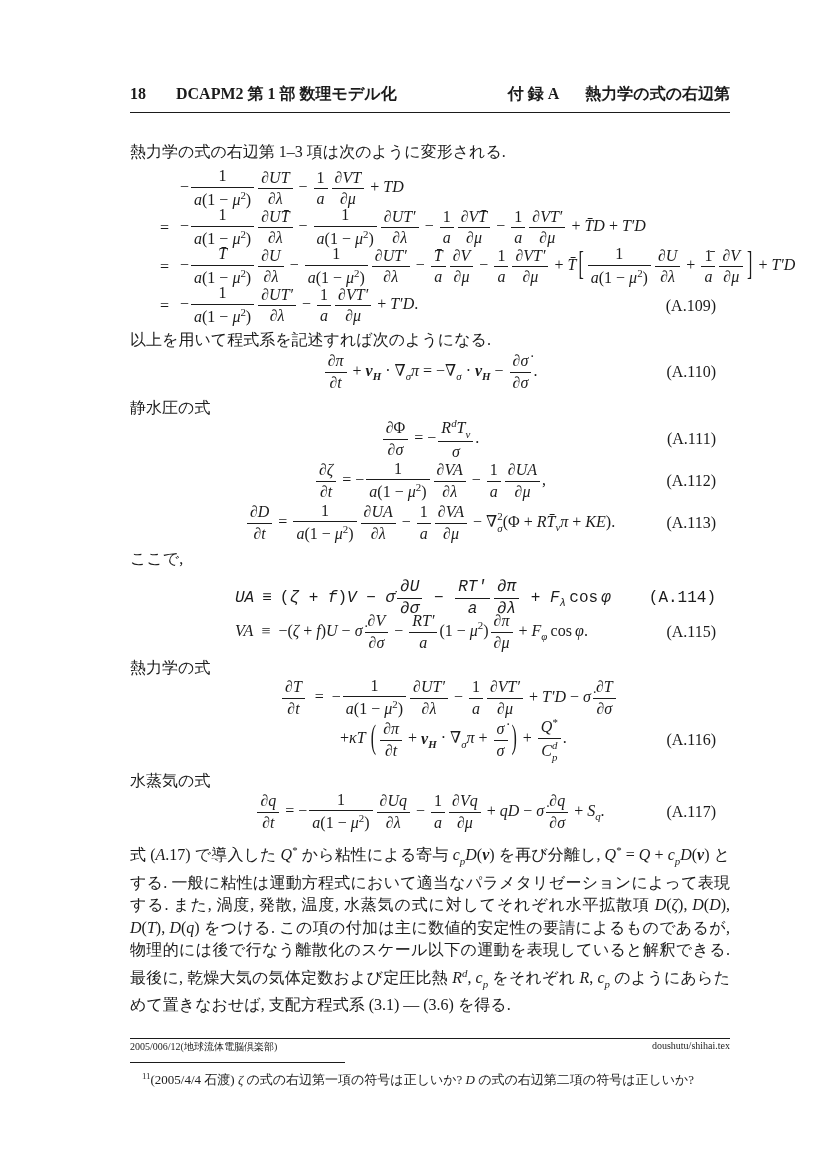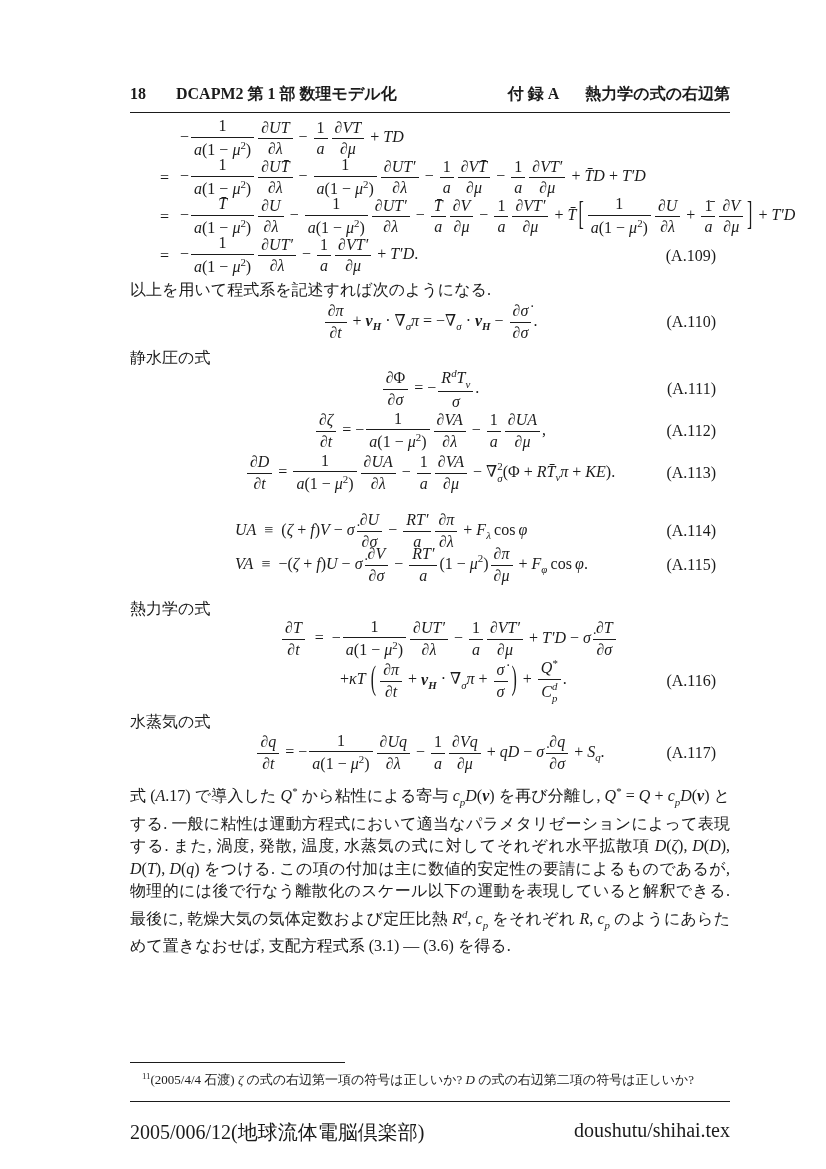--- a/index.html
+++ b/index.html
@@ -83,6 +83,7 @@
       </div>
     </div>
 
+    <p class="intro">熱力学の式の右辺第 1–3 項は次のように変形される.</p>
 
     <div class="deriv">
       <div class="eq drow">

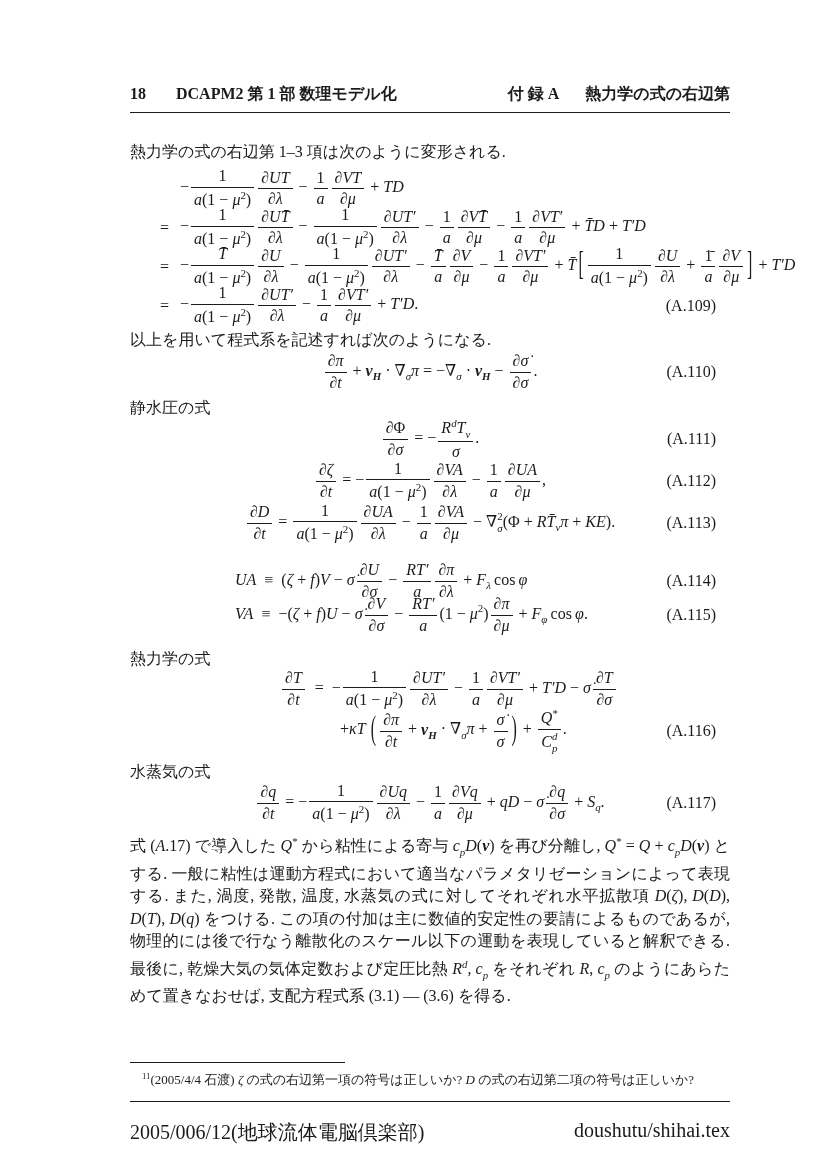--- a/index.html
+++ b/index.html
@@ -130,6 +130,7 @@
       <span class="num">(A.113)</span>
     </div>
 
+    <div class="lbl">ここで,</div>
     <div class="eq arow" style="margin-top:20px;">
       <span><i>U</i><i>A</i> ≡ (<i>ζ</i> + <i>f</i>)<i>V</i> − <i>σ̇</i><span class="fr"><span class="nu"><i>∂</i><i>U</i></span><span class="de"><i>∂</i><i>σ</i></span></span> − <span class="fr"><span class="nu"><i>R</i><i>T′</i></span><span class="de"><i>a</i></span></span><span class="fr"><span class="nu"><i>∂</i><i>π</i></span><span class="de"><i>∂</i><i>λ</i></span></span> + <i>F</i><sub><i>λ</i></sub> <span class="rm">cos</span> <i>φ</i></span>
       <span class="num">(A.114)</span>

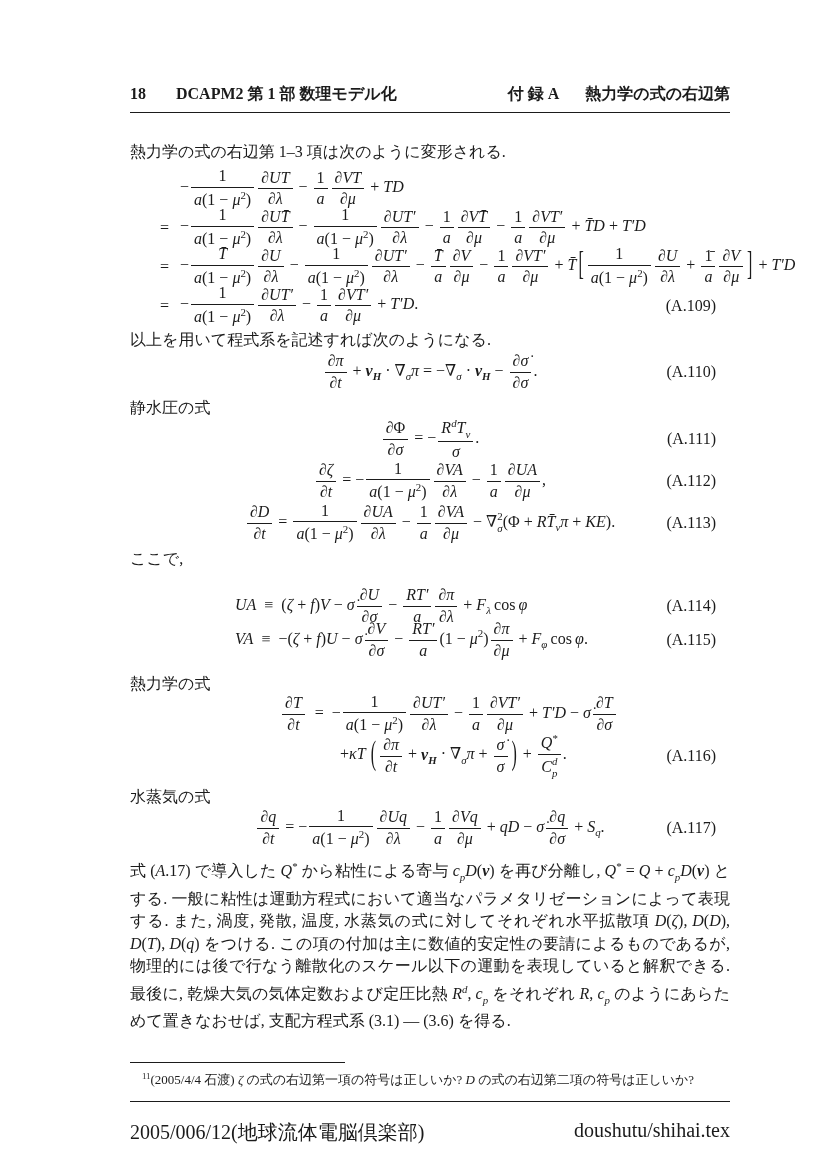--- a/index.html
+++ b/index.html
@@ -131,7 +131,7 @@
     </div>
 
     <div class="lbl">ここで,</div>
-    <div class="eq arow" style="margin-top:20px;">
+    <div class="eq arow" style="margin-top:12px;font-family:Liberation Mono, monospace;">
       <span><i>U</i><i>A</i> ≡ (<i>ζ</i> + <i>f</i>)<i>V</i> − <i>σ̇</i><span class="fr"><span class="nu"><i>∂</i><i>U</i></span><span class="de"><i>∂</i><i>σ</i></span></span> − <span class="fr"><span class="nu"><i>R</i><i>T′</i></span><span class="de"><i>a</i></span></span><span class="fr"><span class="nu"><i>∂</i><i>π</i></span><span class="de"><i>∂</i><i>λ</i></span></span> + <i>F</i><sub><i>λ</i></sub> <span class="rm">cos</span> <i>φ</i></span>
       <span class="num">(A.114)</span>
     </div>

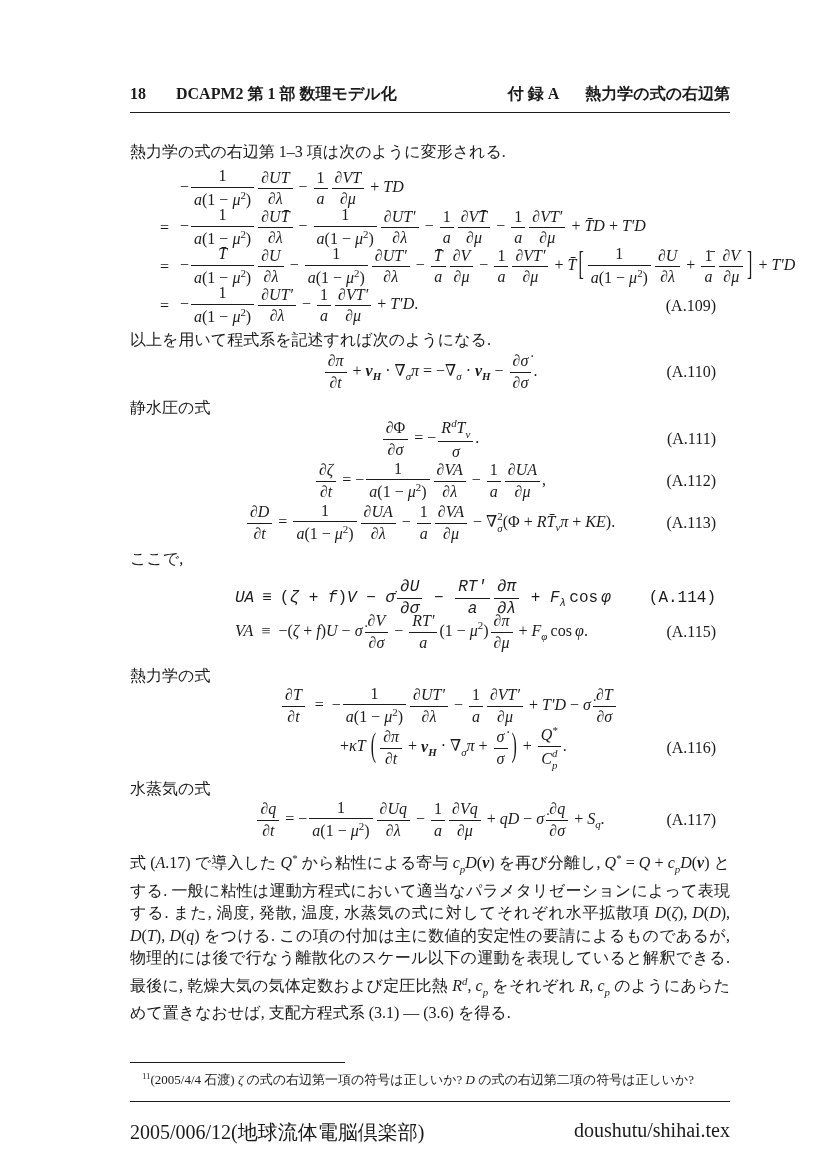--- a/index.html
+++ b/index.html
@@ -140,7 +140,7 @@
       <span class="num">(A.115)</span>
     </div>
 
-    <div class="lbl" style="margin-top:16px;">熱力学の式</div>
+    <div class="lbl" style="margin-top:8px;">熱力学の式</div>
     <div>
       <div class="eq t1">
         <span><span class="fr"><span class="nu"><i>∂</i><i>T</i></span><span class="de"><i>∂</i><i>t</i></span></span> = −<span class="fr"><span class="nu">1</span><span class="de"><i>a</i>(1 − <i>μ</i><sup>2</sup>)</span></span><span class="fr"><span class="nu"><i>∂</i><i>U</i><i>T′</i></span><span class="de"><i>∂</i><i>λ</i></span></span> − <span class="fr"><span class="nu">1</span><span class="de"><i>a</i></span></span><span class="fr"><span class="nu"><i>∂</i><i>V</i><i>T′</i></span><span class="de"><i>∂</i><i>μ</i></span></span> + <i>T′</i><i>D</i> − <i>σ̇</i><span class="fr"><span class="nu"><i>∂</i><i>T</i></span><span class="de"><i>∂</i><i>σ</i></span></span></span>

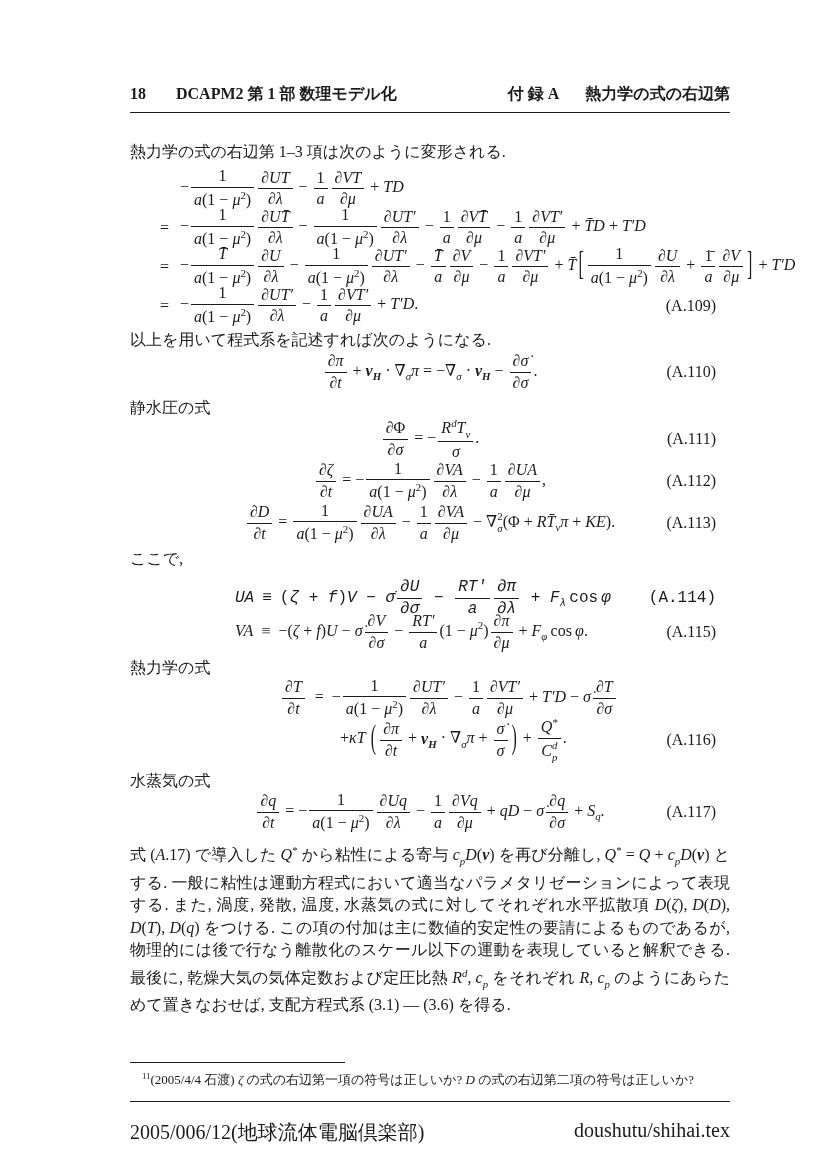--- a/index.html
+++ b/index.html
@@ -62,10 +62,10 @@
   .fnrule { width: 215px; border-top: 1px solid #1b1b1b; }
   .fntext { margin-top: 5px; padding-left: 12px; font-size: 13px; line-height: 17px; }
   .pagefooter {
-    position: absolute; left: 130px; top: 1101px; width: 600px;
-    border-top: 1px solid #1b1b1b; padding-top: 17px;
+    position: absolute; left: 130px; top: 1038px; width: 600px;
+    border-top: 1px solid #1b1b1b; padding-top: 1px;
     display: flex; justify-content: space-between;
-    font-size: 20px;
+    font-size: 10px;
   }
 </style>
 </head>

